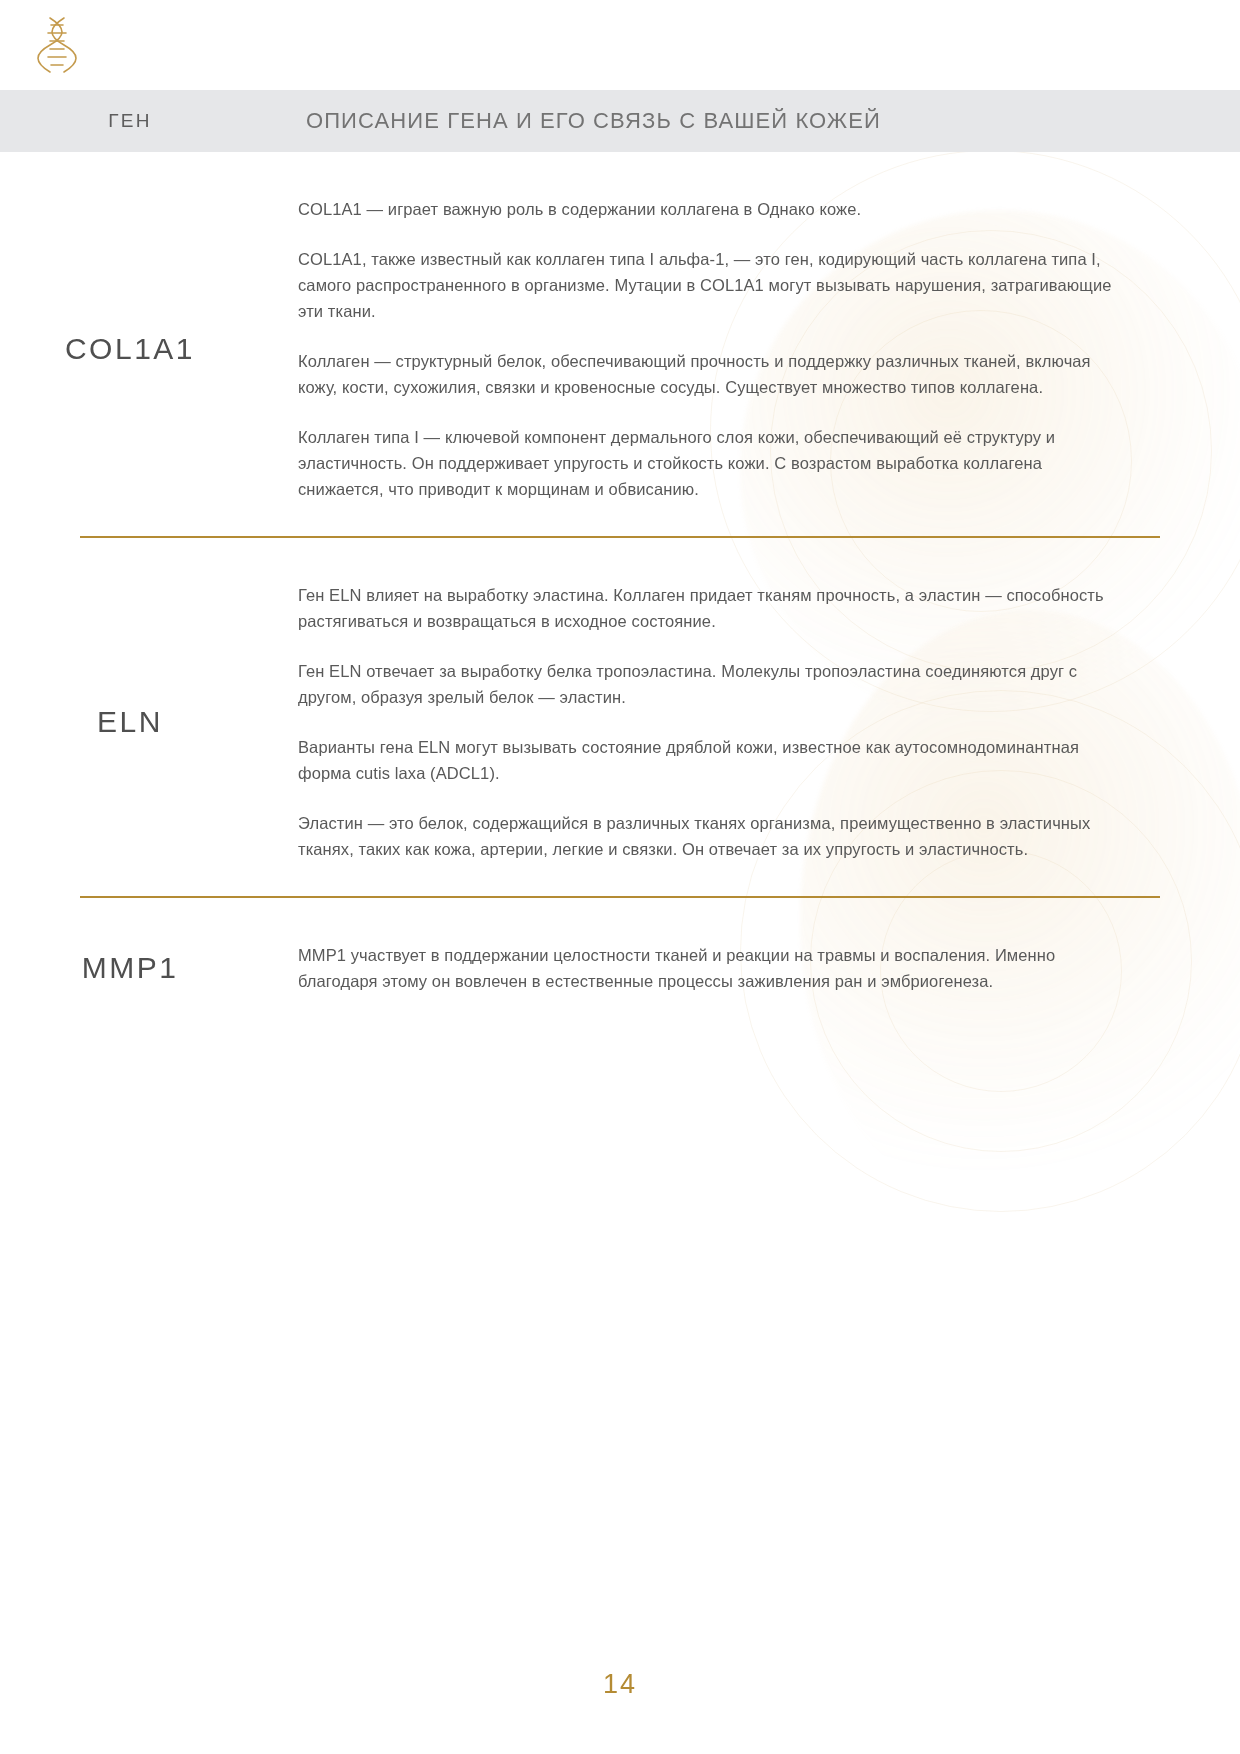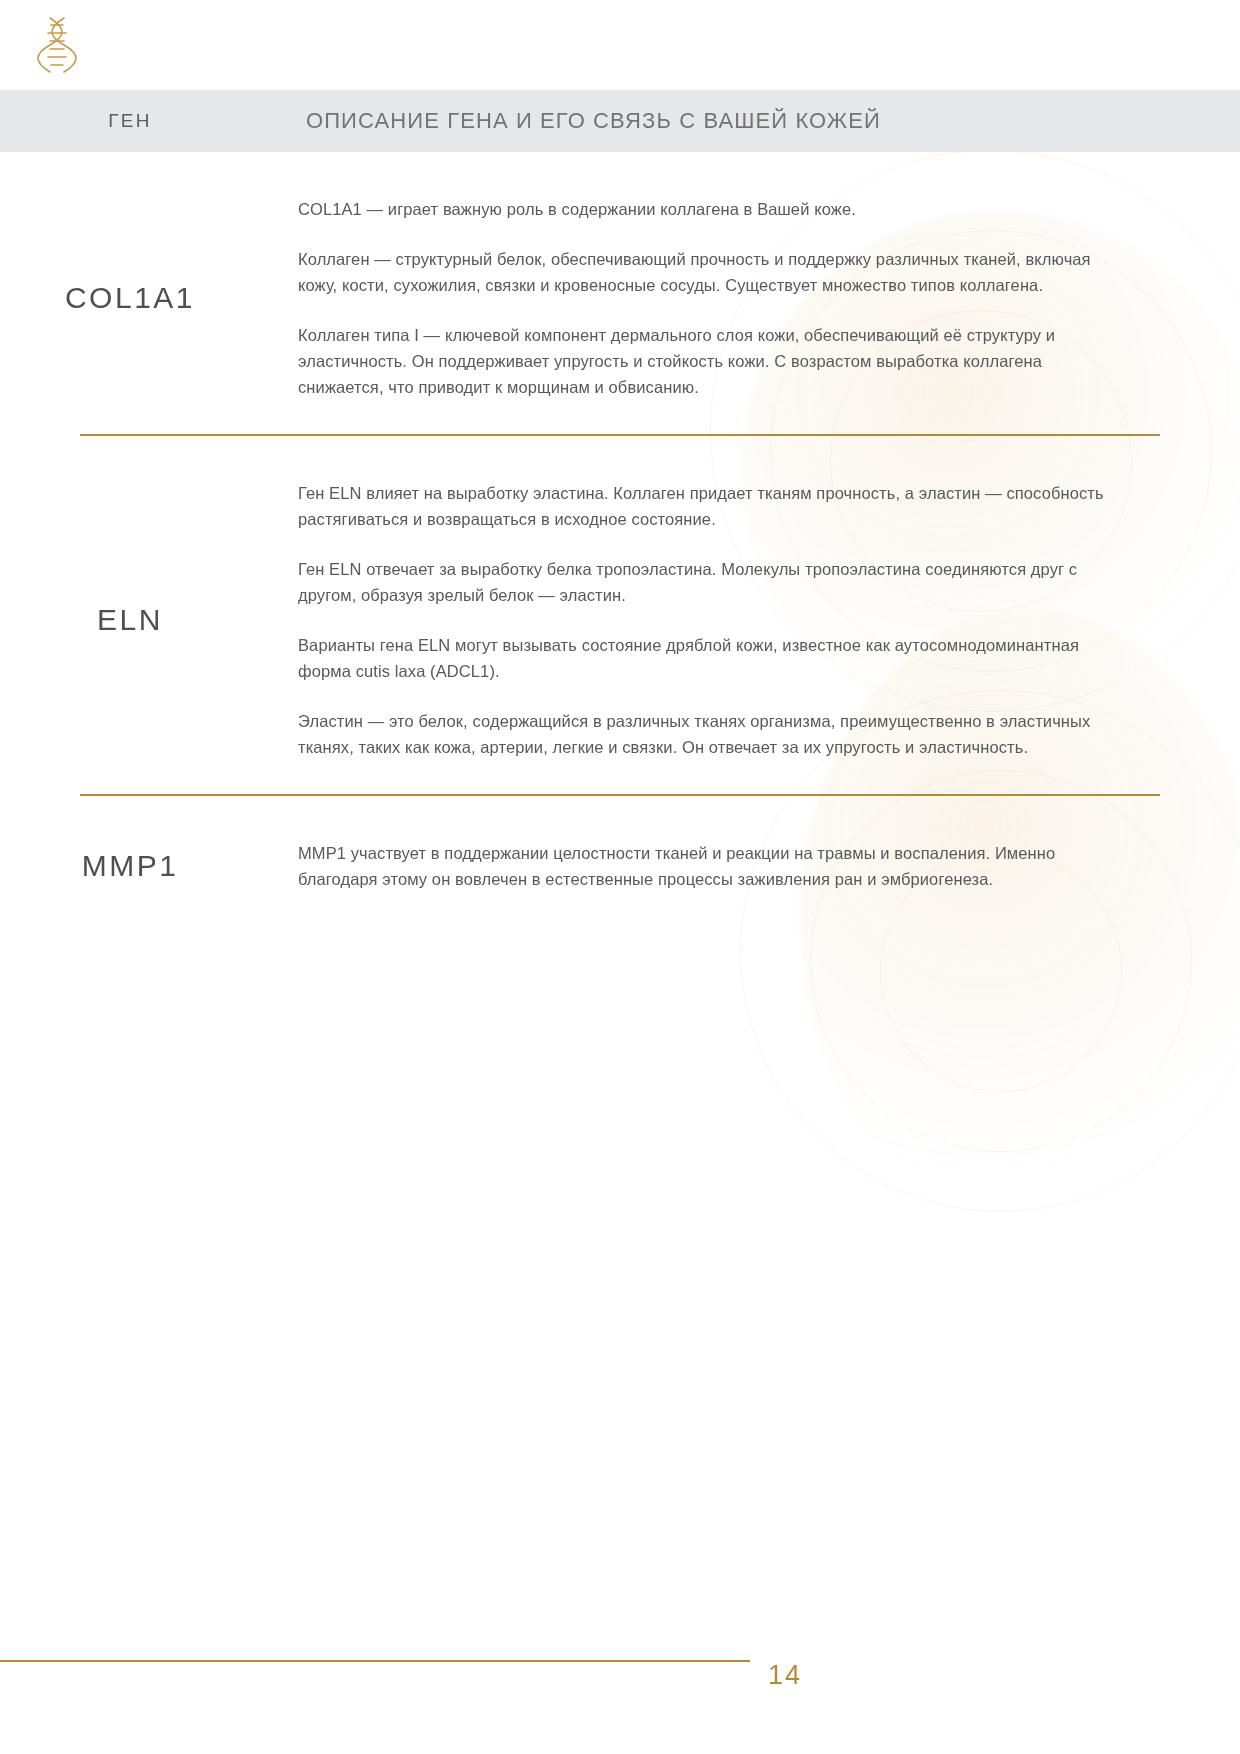--- a/index.html
+++ b/index.html
@@ -196,7 +196,7 @@
       <span class="gene-name">COL1A1</span>
     </div>
     <div class="gene-desc-cell">
-      <p class="para">COL1A1 — играет важную роль в содержании коллагена в Вашей коже.</p>
+      <p class="para">COL1A1 — играет важную роль в содержании коллагена в Однако коже.</p>
       <p class="para">Коллаген — структурный белок, обеспечивающий прочность и поддержку различных тканей, включая кожу, кости, сухожилия, связки и кровеносные сосуды. Существует множество типов коллагена.</p>
       <p class="para">Коллаген типа I — ключевой компонент дермального слоя кожи, обеспечивающий её структуру и эластичность. Он поддерживает упругость и стойкость кожи. С возрастом выработка коллагена снижается, что приводит к морщинам и обвисанию.</p>
     </div>

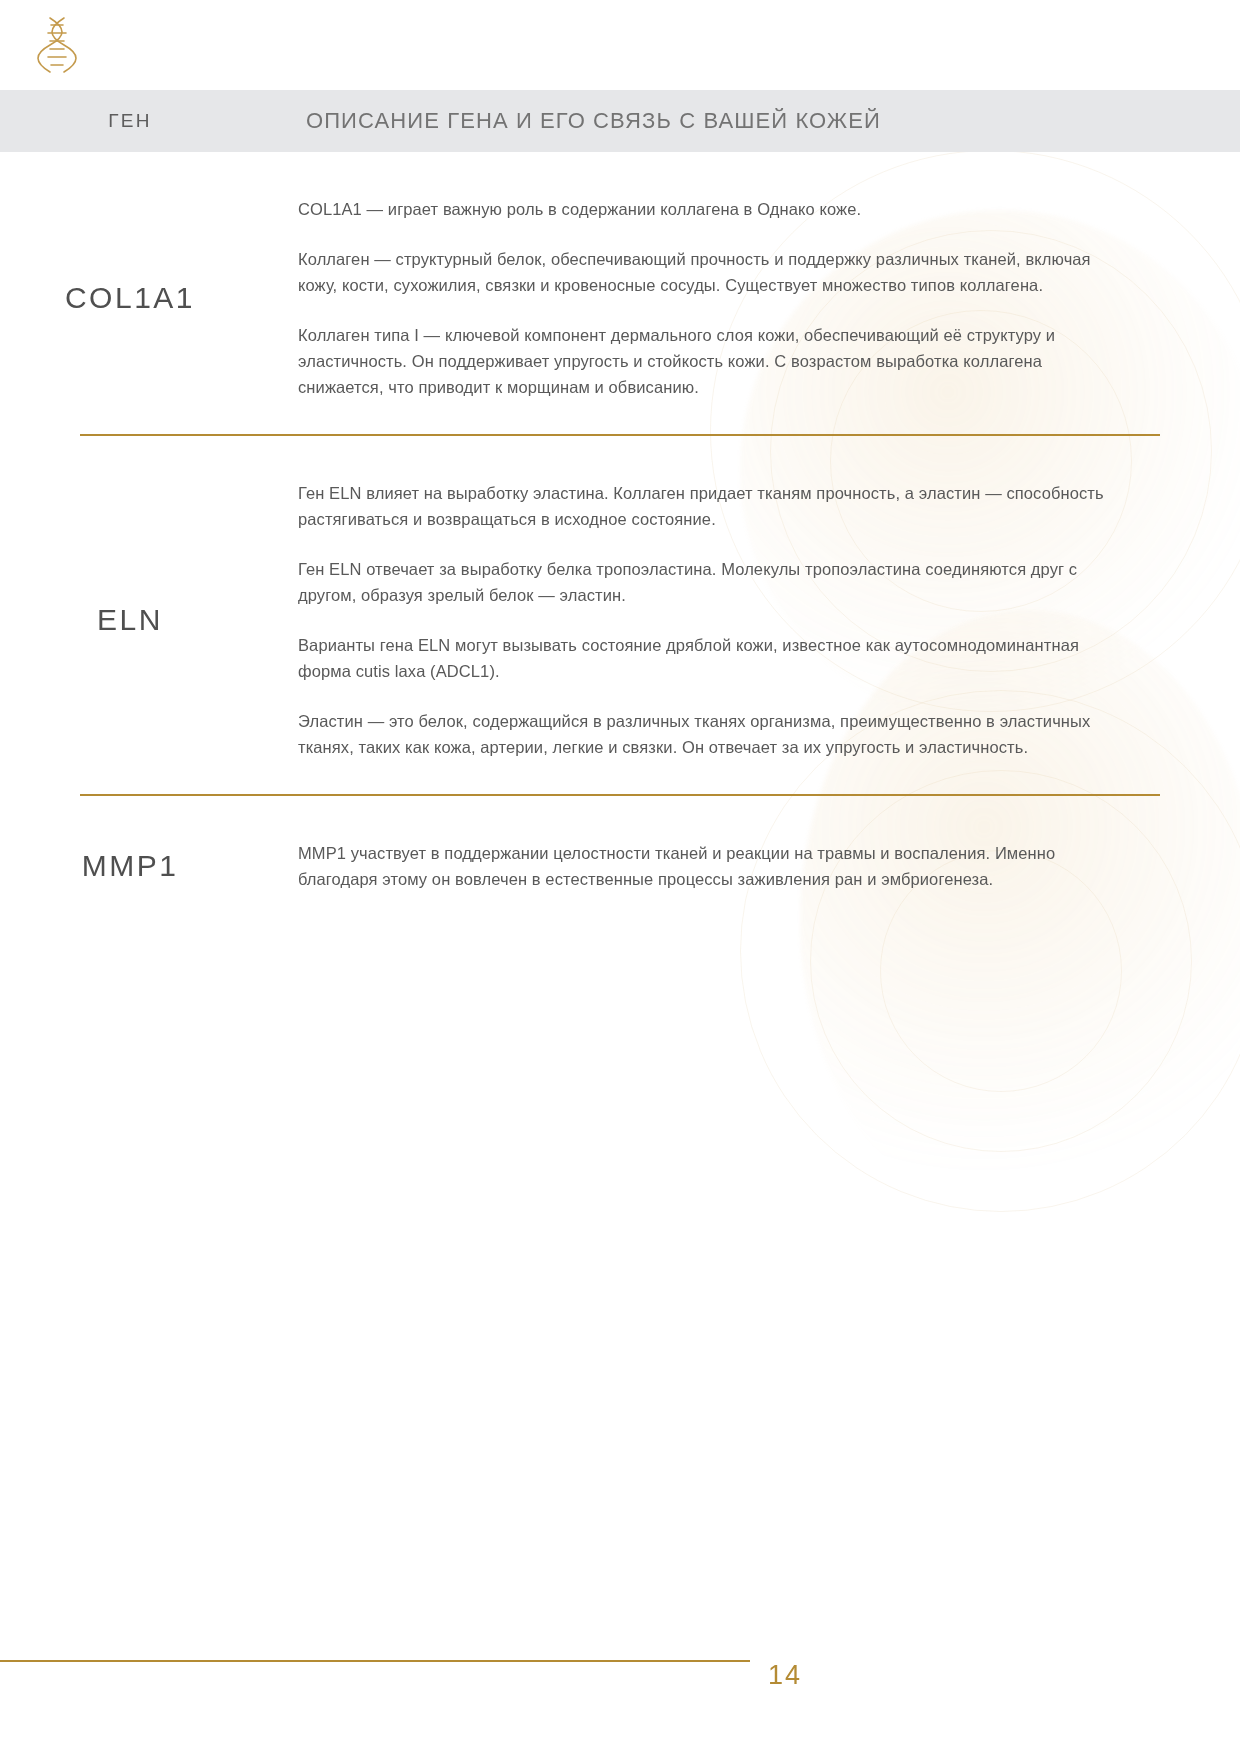--- a/index.html
+++ b/index.html
@@ -197,6 +197,7 @@
     </div>
     <div class="gene-desc-cell">
       <p class="para">COL1A1 — играет важную роль в содержании коллагена в Однако коже.</p>
+      <p class="para">COL1A1, также известный как коллаген типа I альфа-1, — это ген, кодирующий часть коллагена типа I, самого распространенного в организме. Мутации в COL1A1 могут вызывать нарушения, затрагивающие эти ткани.</p>
       <p class="para">Коллаген — структурный белок, обеспечивающий прочность и поддержку различных тканей, включая кожу, кости, сухожилия, связки и кровеносные сосуды. Существует множество типов коллагена.</p>
       <p class="para">Коллаген типа I — ключевой компонент дермального слоя кожи, обеспечивающий её структуру и эластичность. Он поддерживает упругость и стойкость кожи. С возрастом выработка коллагена снижается, что приводит к морщинам и обвисанию.</p>
     </div>

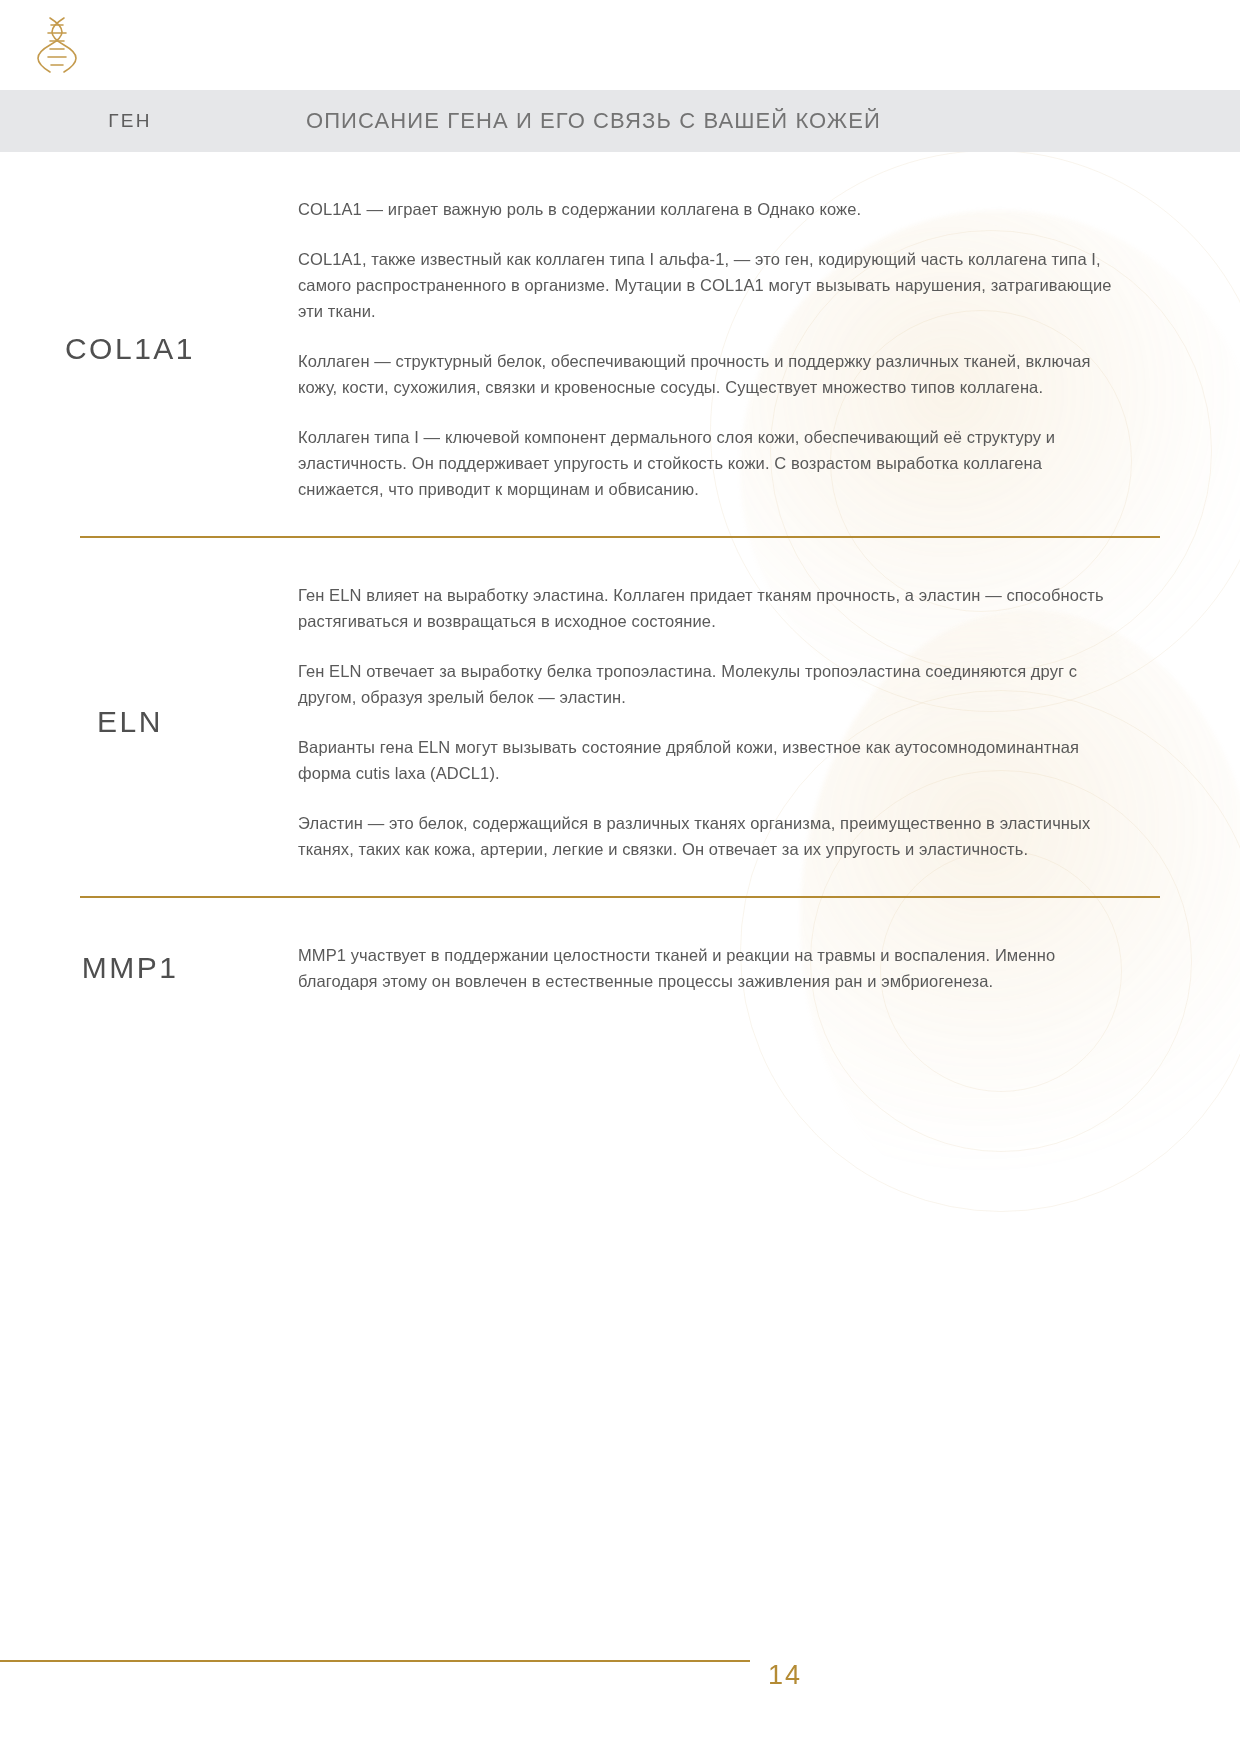--- a/index.html
+++ b/index.html
@@ -140,8 +140,9 @@
     width: 100%;
     height: 40px;
     display: flex;
-    align-items: flex-start;
+    align-items: center;
     z-index: 3;
+    flex-direction: column;
   }
   .footer-rule {
     height: 2px;

